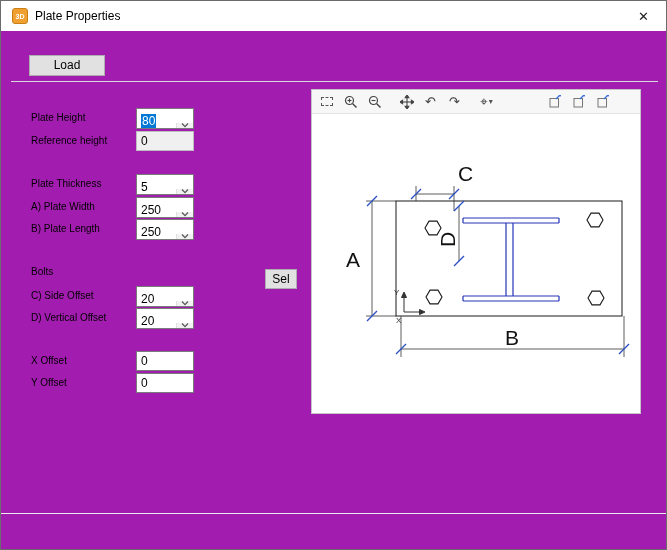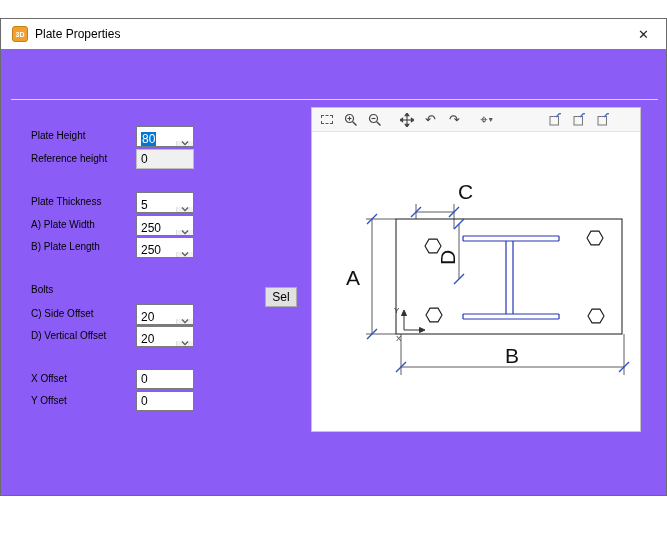--- a/index.html
+++ b/index.html
@@ -6,10 +6,9 @@
   html,body { background:#fff; }
   body { font-family:"Liberation Sans", sans-serif; font-size:12px; color:#000; }
   .window {
-    position:relative; width:667px; height:478px;
-    background:#8b5cf6; border:1px solid #6b6b6b;
+    position:relative; width:667px; height:550px;
+    background:#a21caf; border:1px solid #6b6b6b;
     overflow:hidden;
-    margin-top:18px;
   }
   
   .titlebar { position:absolute; left:0; top:0; width:100%; height:30px; background:#fff; }

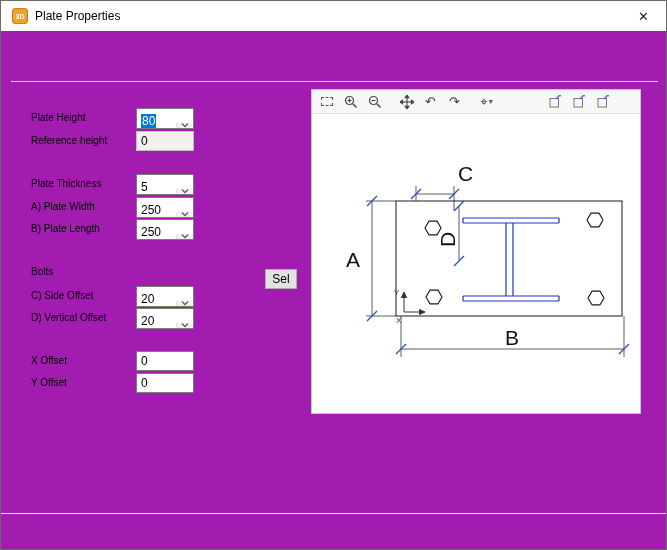--- a/index.html
+++ b/index.html
@@ -96,6 +96,7 @@
     <div class="close">✕</div>
   </div>
 
+  <div class="btn btn-load">Load</div>
   <div class="sep-top"></div>
 
   <div class="lbl" style="top:111px">Plate Height</div>

